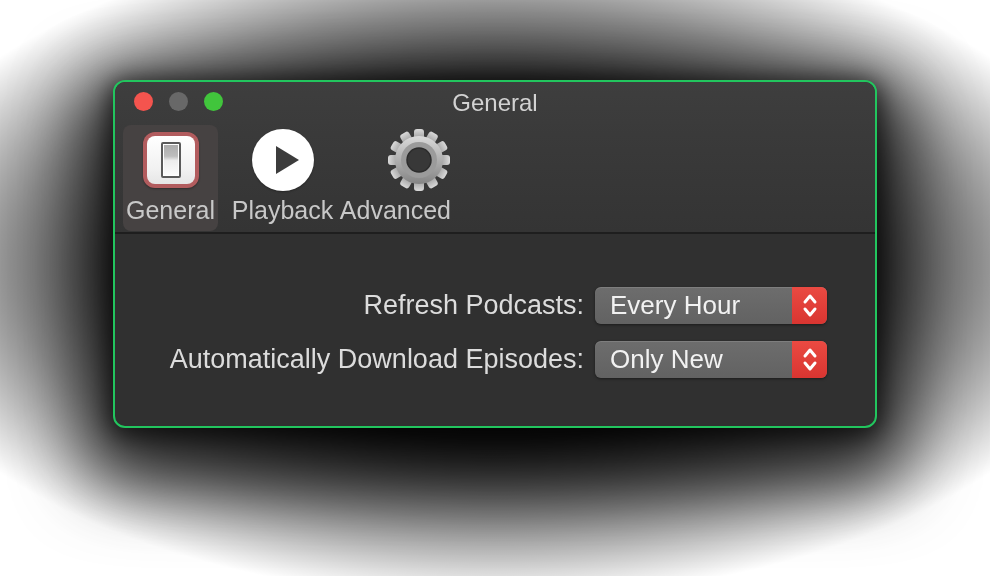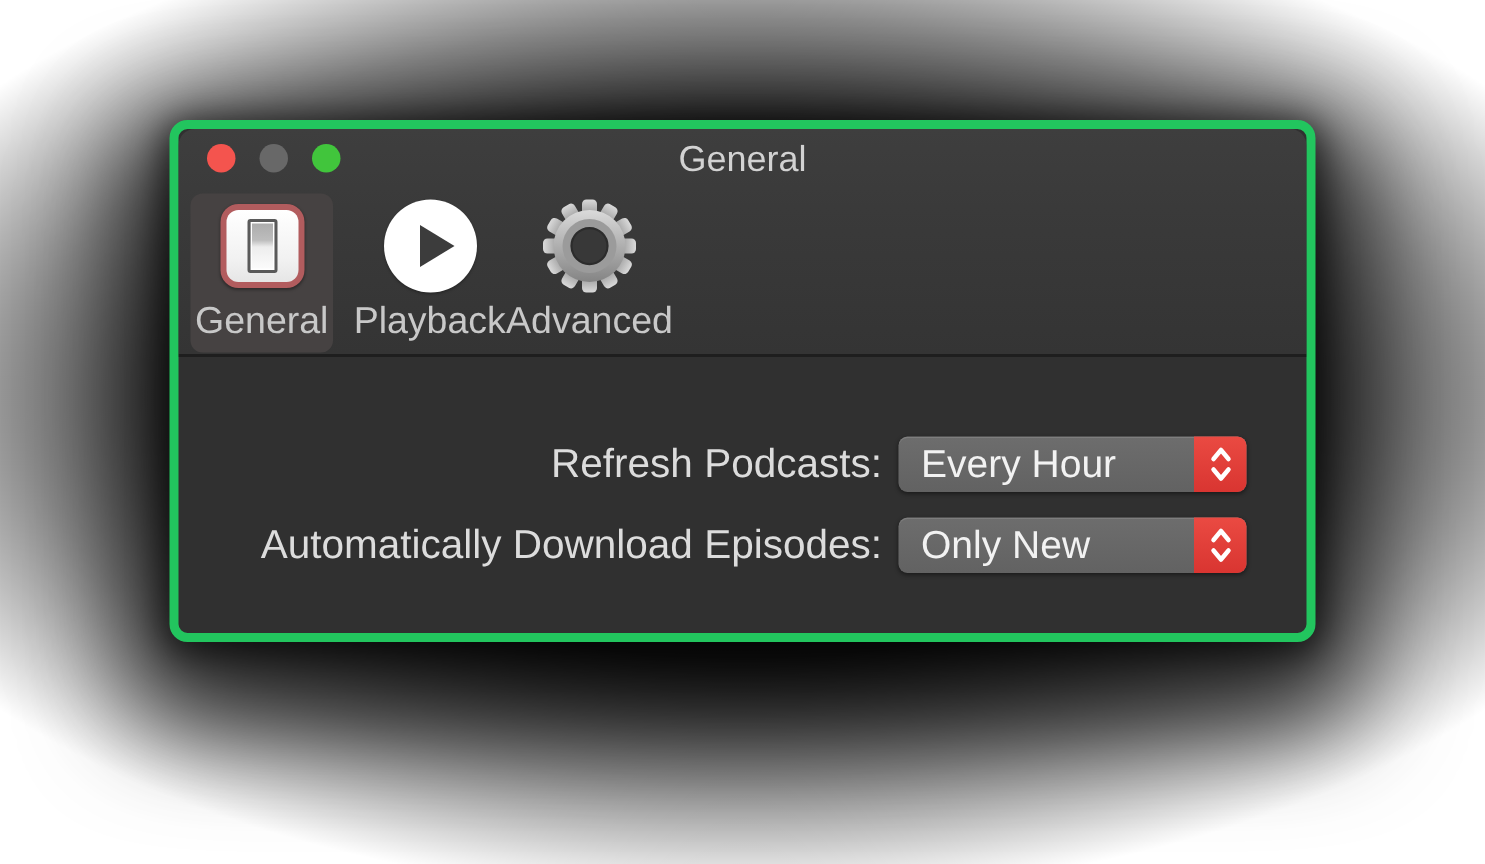--- a/index.html
+++ b/index.html
@@ -26,7 +26,7 @@
     position: absolute; left: 113px; top: 80px;
     width: 764px; height: 348px;
     background: #303030;
-    border: 6px solid #22c55e;
+    border: 2px solid #22c55e;
     border-radius: 12px;
     box-shadow: 0 28px 70px 28px rgba(0,0,0,0.72), 0 4px 22px 4px rgba(0,0,0,0.55);
   }

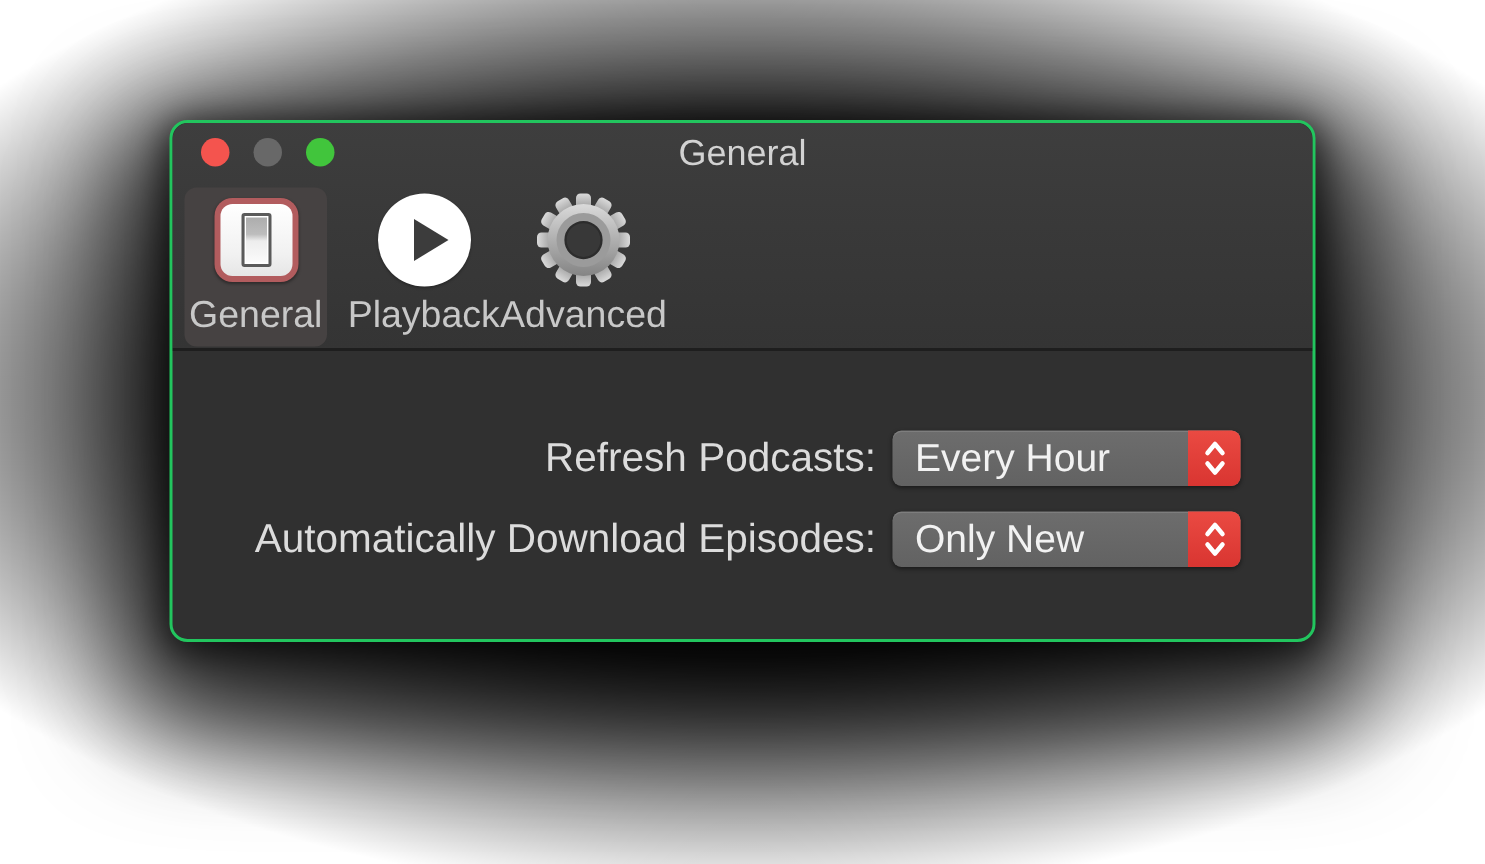--- a/index.html
+++ b/index.html
@@ -60,7 +60,7 @@
   .tb-item.selected { background: #464242; }
   .tb-general  { left: 8px;   width: 95px; }
   .tb-playback { left: 103px; width: 112px; padding-left: 17px; }
-  .tb-advanced { left: 212px; width: 124px; }
+  .tb-advanced { left: 212px; width: 124px; align-items: flex-end; }
   .tb-iconbox { height: 66px; display: flex; align-items: center; justify-content: center; margin-top: 2px; }
   .tb-label { font-size: 25px; color: #c8c8c8; line-height: 30px; margin-top: 2px; }
 

